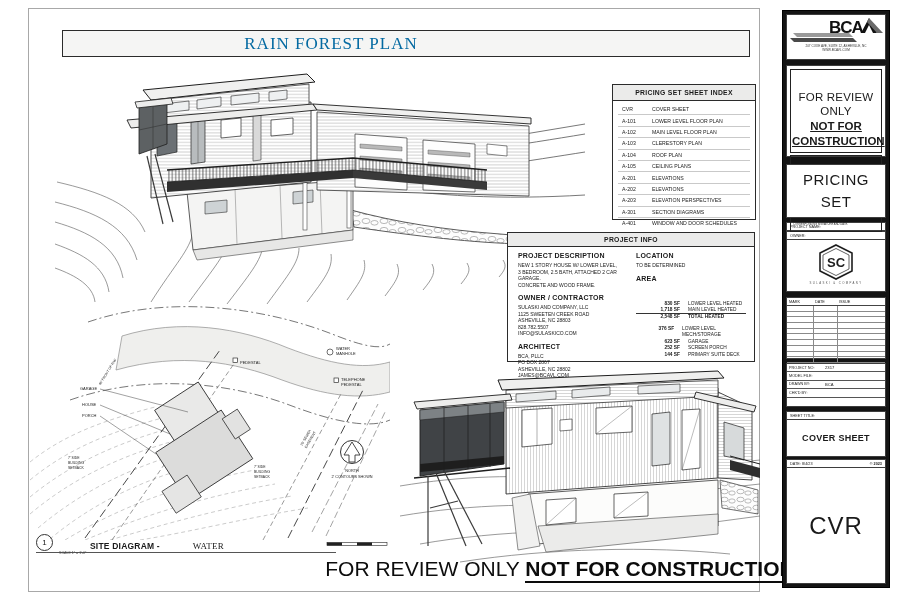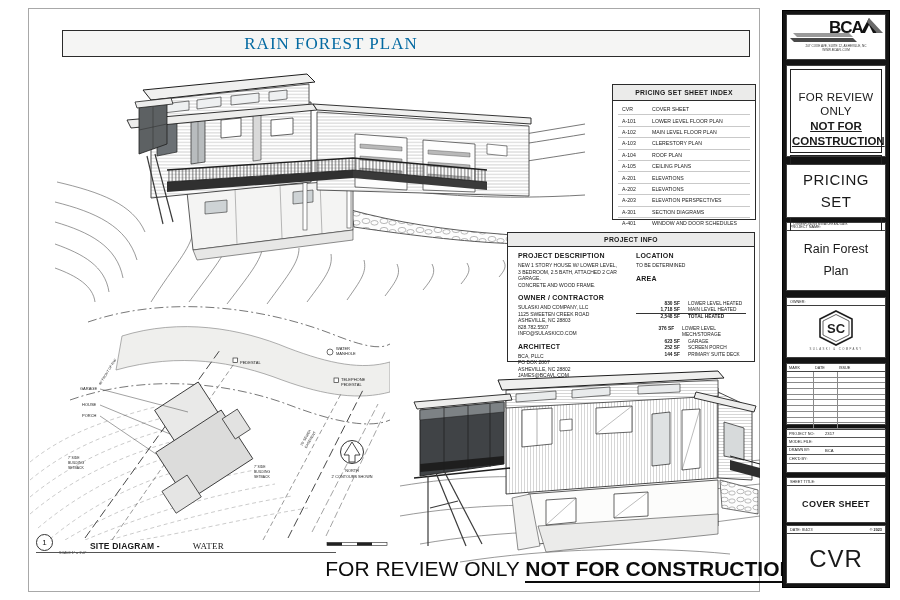--- a/index.html
+++ b/index.html
@@ -523,10 +523,6 @@
     </div>
 
     <div class="tb-strip">PROJECT NAME:</div>
-    <div class="tb-sec" id="tb-pname" style="border-top:none;">
-      <div>Rain Forest</div>
-      <div>Plan</div>
-    </div>
 
     <div class="tb-strip">OWNER:</div>
     <div class="tb-sec" id="tb-owner" style="border-top:none;">

